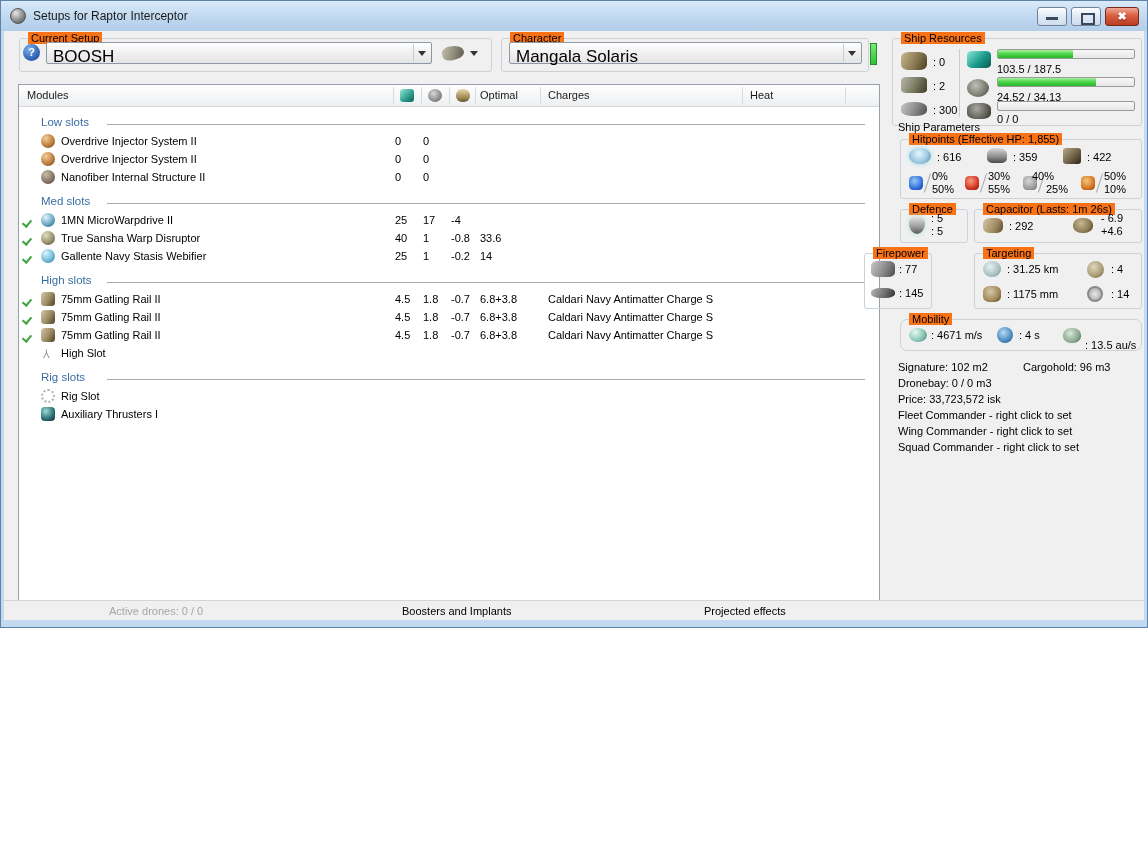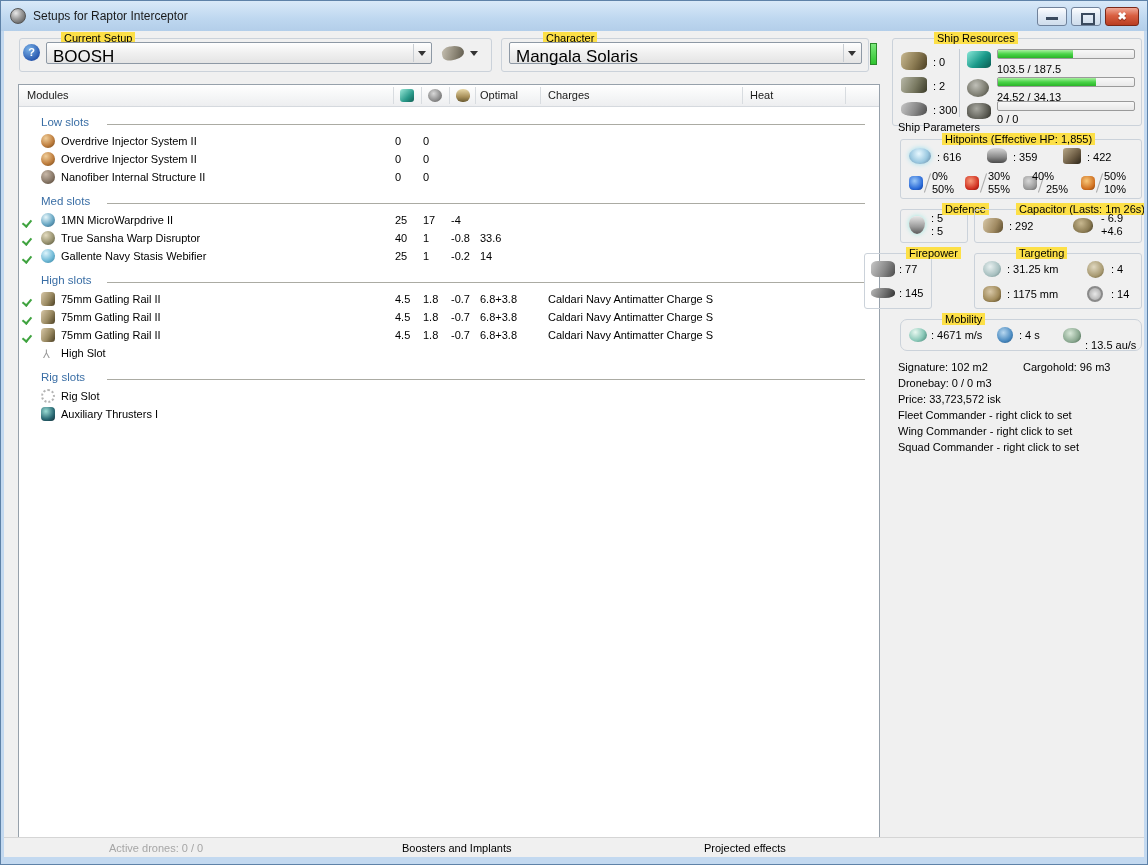--- a/index.html
+++ b/index.html
@@ -4,7 +4,7 @@
 <style>
   * { margin:0; padding:0; box-sizing:border-box; }
   html,body { width:1148px; height:865px; font-family:"Liberation Sans", sans-serif; }
-  .window { position:relative; width:1148px; height:865px; background:#C3D9F0;
+  .window { position:relative; width:1148px; height:628px; background:#C3D9F0;
             border:1px solid #5E82A8; overflow:hidden; font-size:11px; color:#000; }
   
   .titlebar { position:absolute; left:0; top:0; right:0; height:30px;

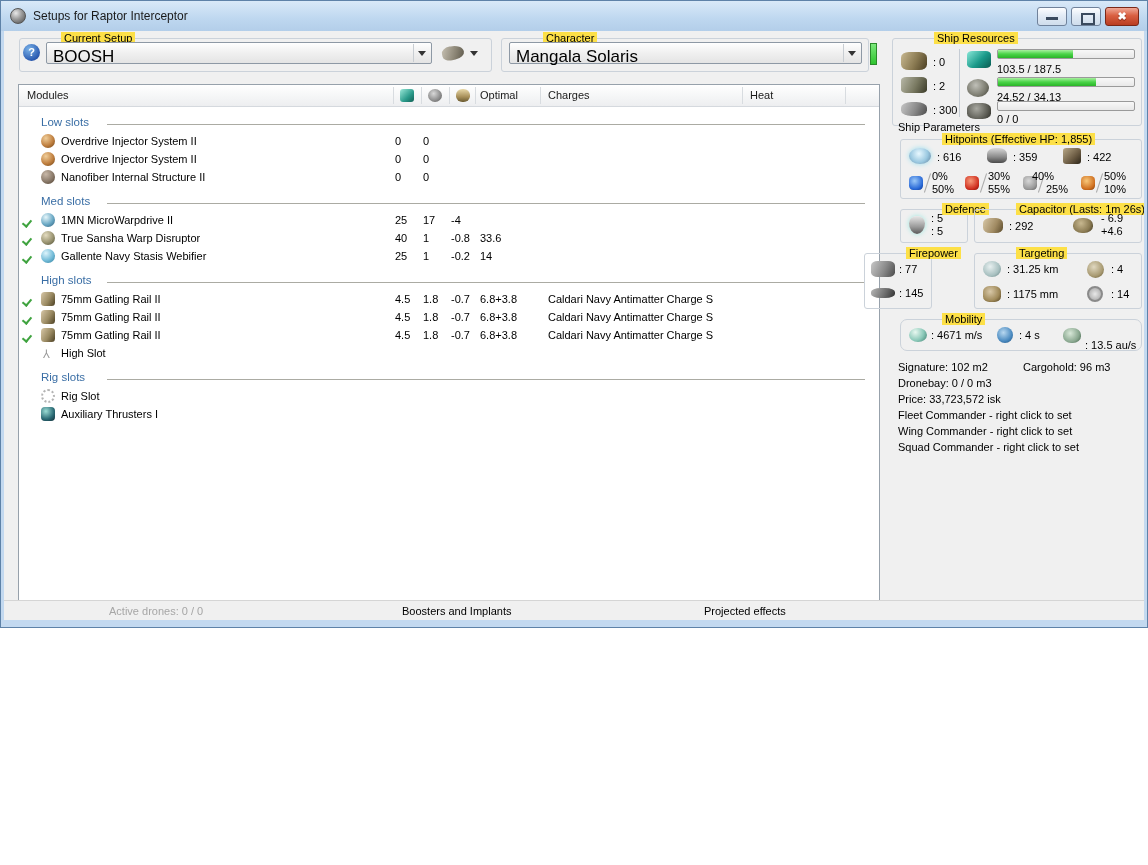--- a/index.html
+++ b/index.html
@@ -25,7 +25,7 @@
   
   .content { position:absolute; left:3px; right:3px; top:30px; bottom:7px; background:#F0F0F0; overflow:hidden; }
   .gbox { position:absolute; border:1px solid #CBD2DA; border-radius:3px; }
-  .gbox > .glabel { position:absolute; left:8px; top:-7px; background:#fde047; padding:0 3px; font-size:11px;margin-left:33px; }
+  .gbox > .glabel { position:absolute; left:8px; top:-7px; background:#f97316; padding:0 3px; font-size:11px; }
   
   .dropdown { position:absolute; height:22px; border:1px solid #8E99A5; border-radius:2px;
               background:linear-gradient(#FFFFFF,#F1F1F1 45%,#E4E4E4); }

